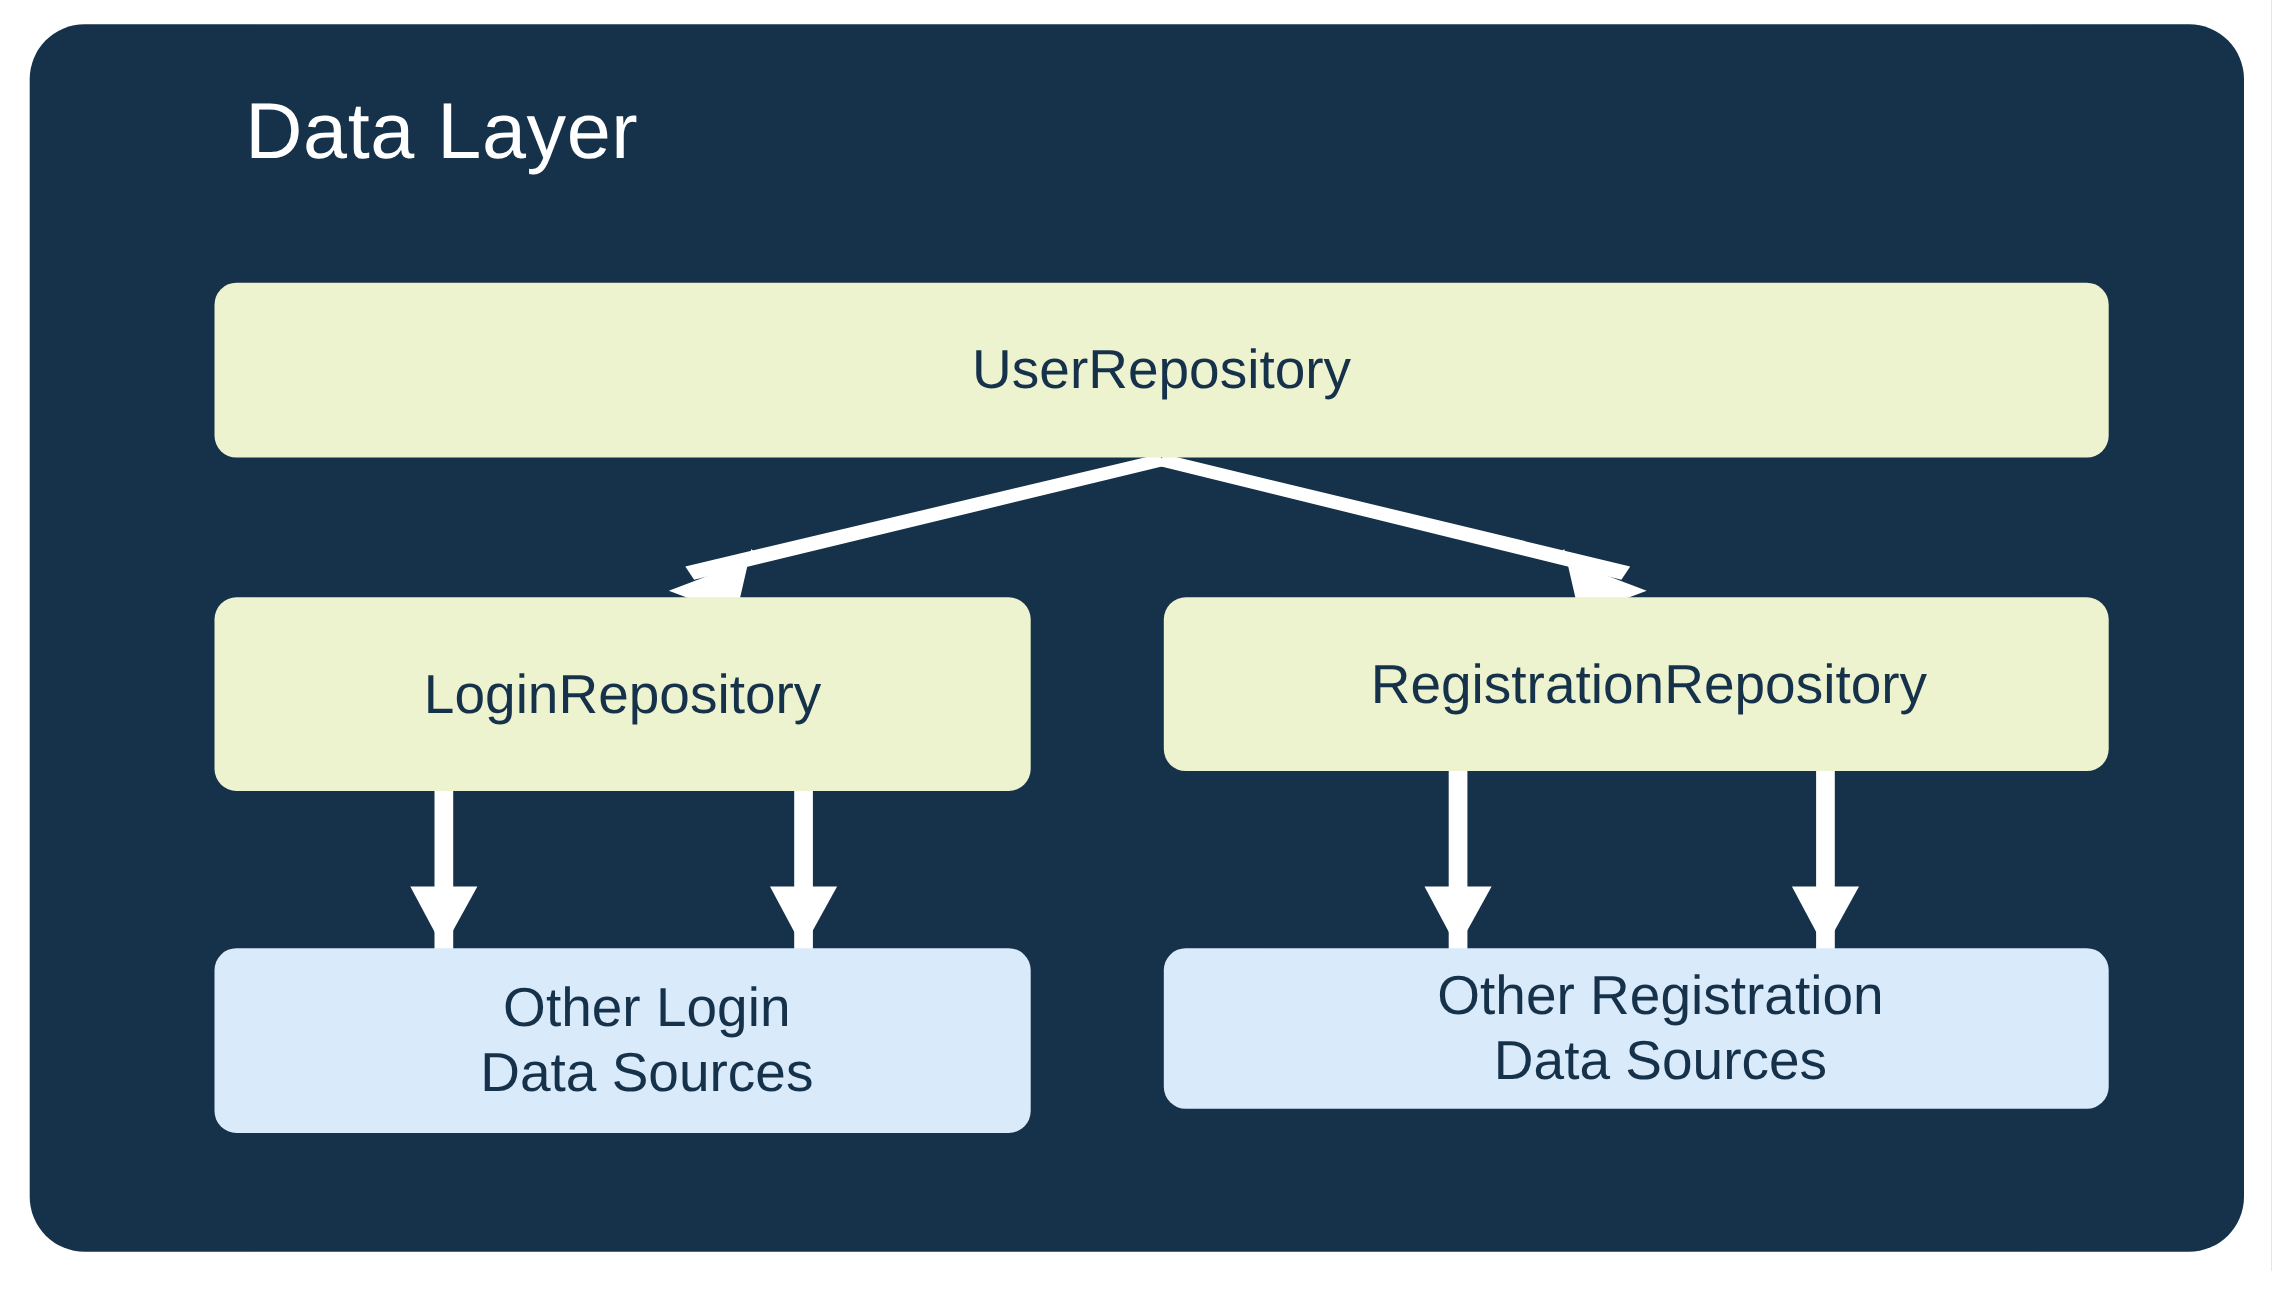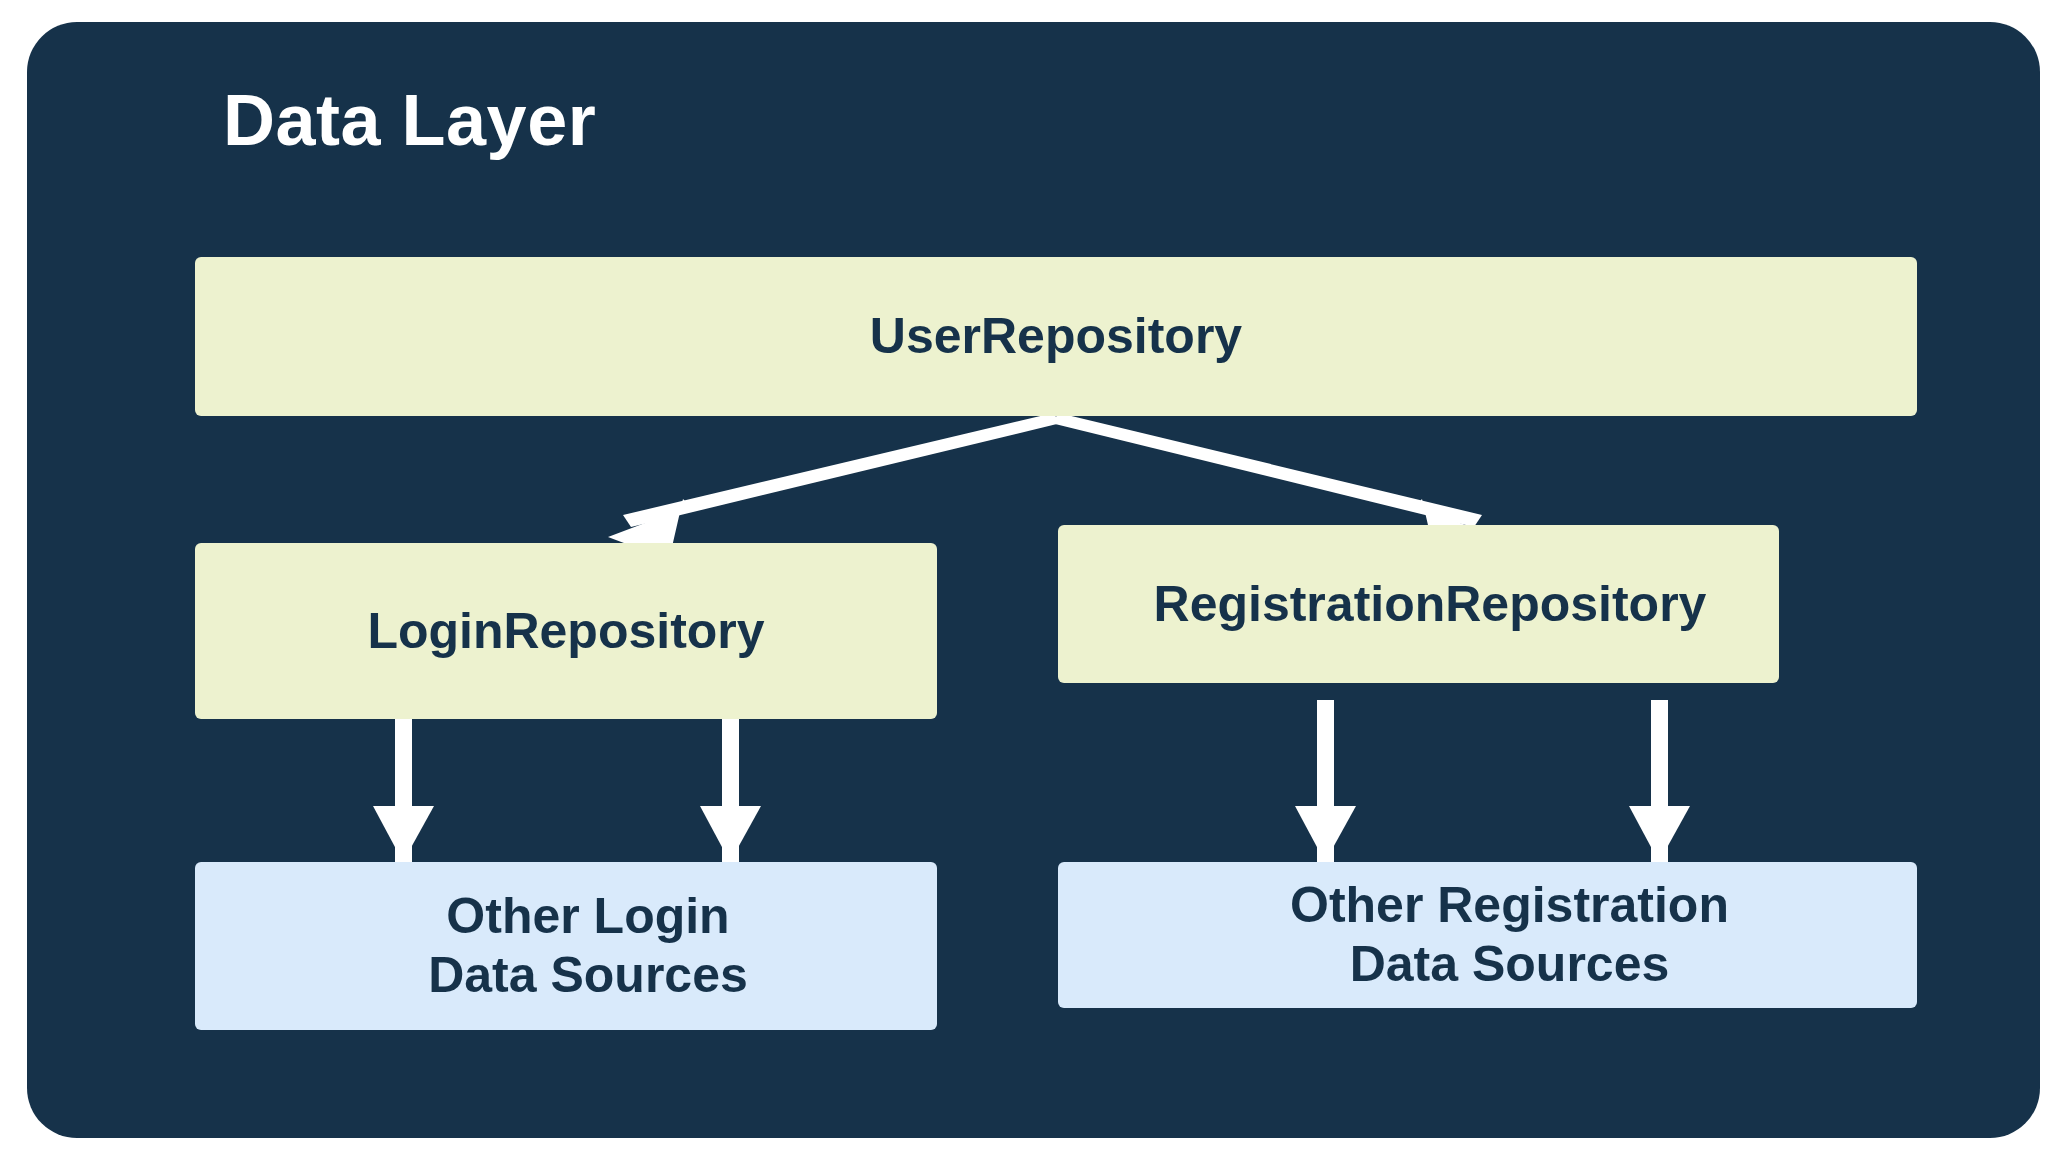--- a/index.html
+++ b/index.html
@@ -35,7 +35,7 @@
     top: 62px;
     color: #ffffff;
     font-size: 72px;
-    font-weight: 700;
+    font-weight: 400;
     letter-spacing: 0.5px;
     line-height: 1;
     white-space: nowrap;

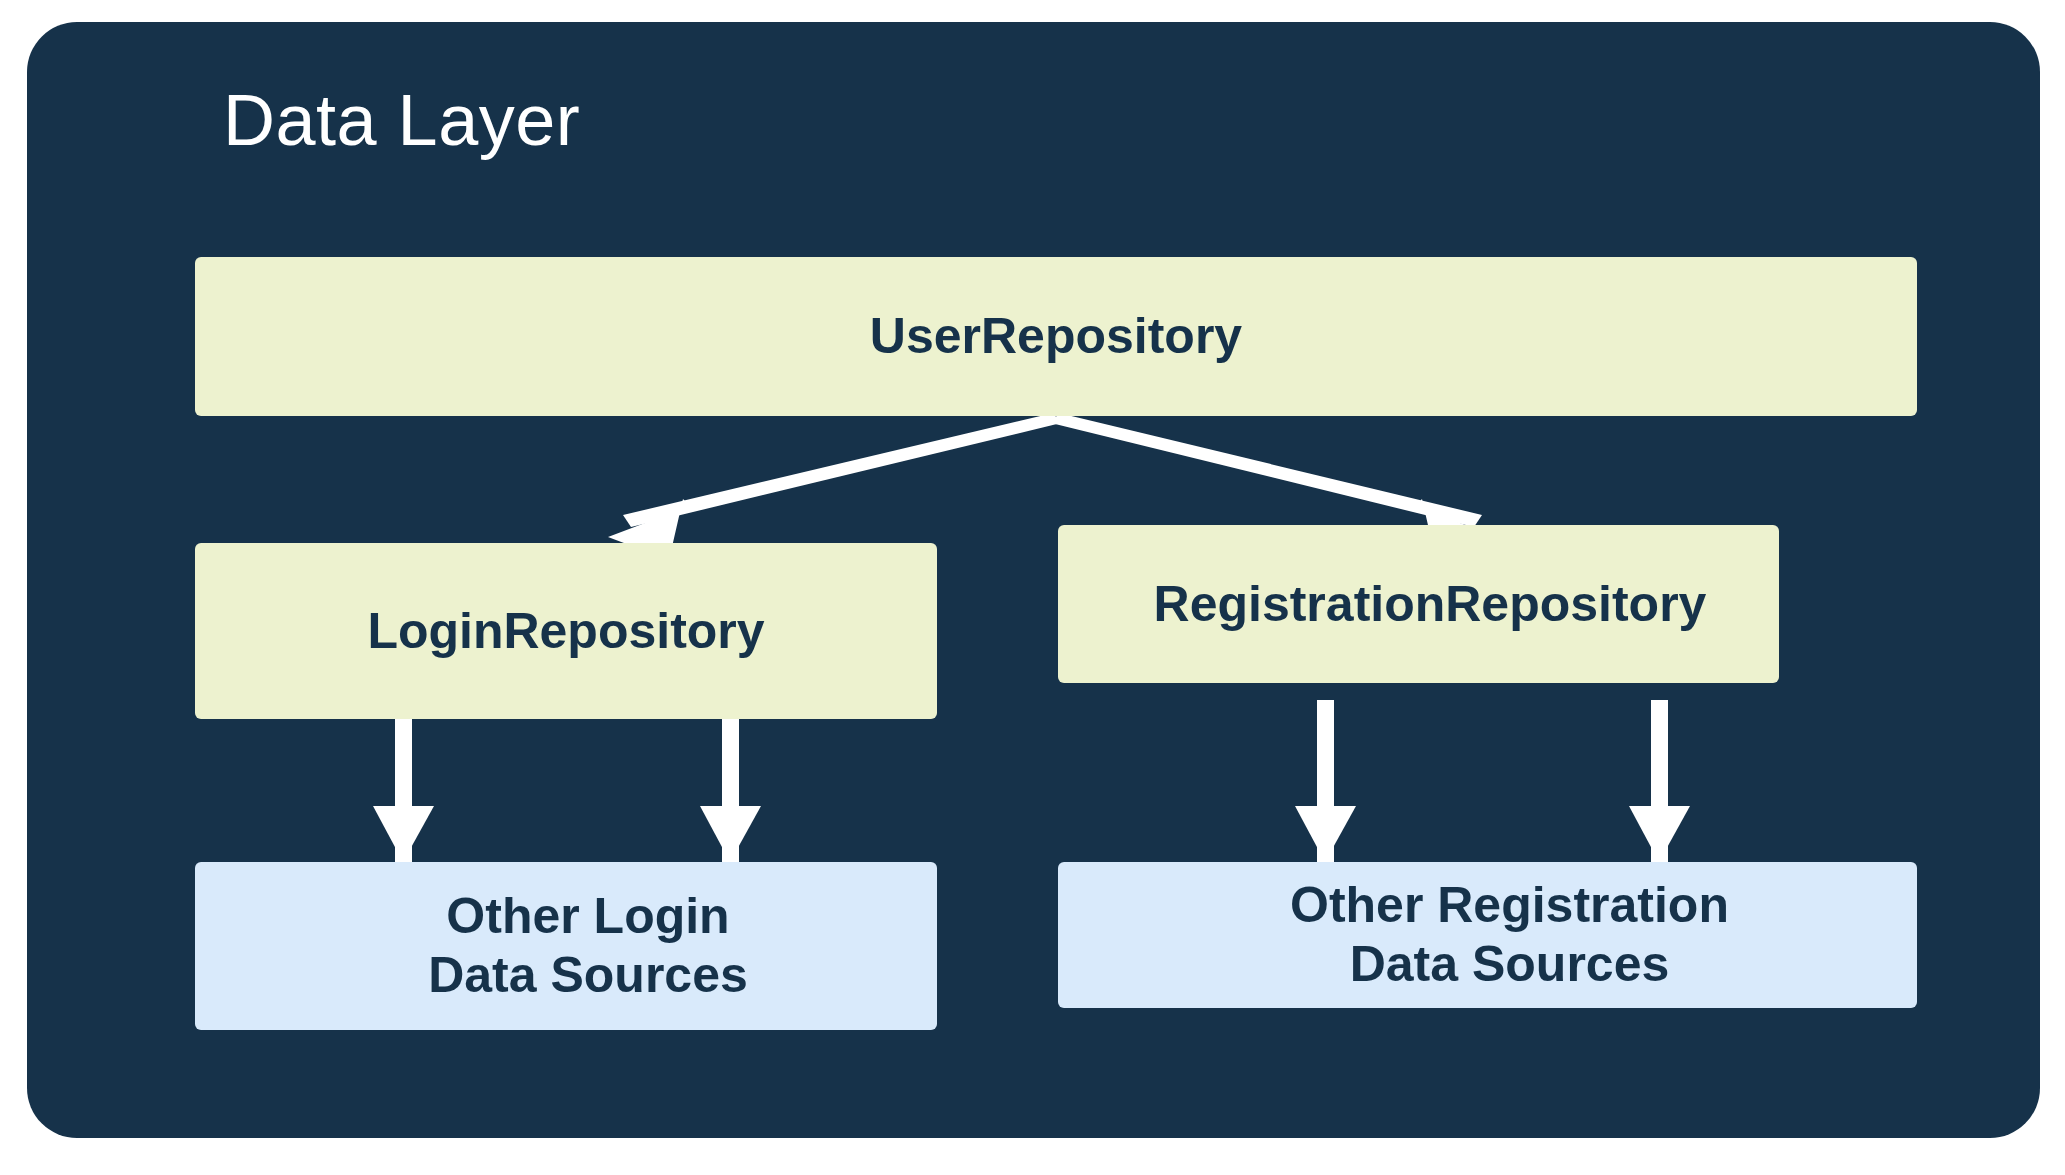--- a/index.html
+++ b/index.html
@@ -43,7 +43,7 @@
   }
   .node {
     position: absolute;
-    border-radius: 6px;
+    border-radius: 20px;
     display: flex;
     align-items: center;
     justify-content: center;
@@ -51,7 +51,7 @@
     box-sizing: border-box;
     color: #16324a;
     font-size: 50px;
-    font-weight: 700;
+    font-weight: 400;
     line-height: 1.18;
     white-space: pre-line;
     font-family: "Liberation Sans", sans-serif;

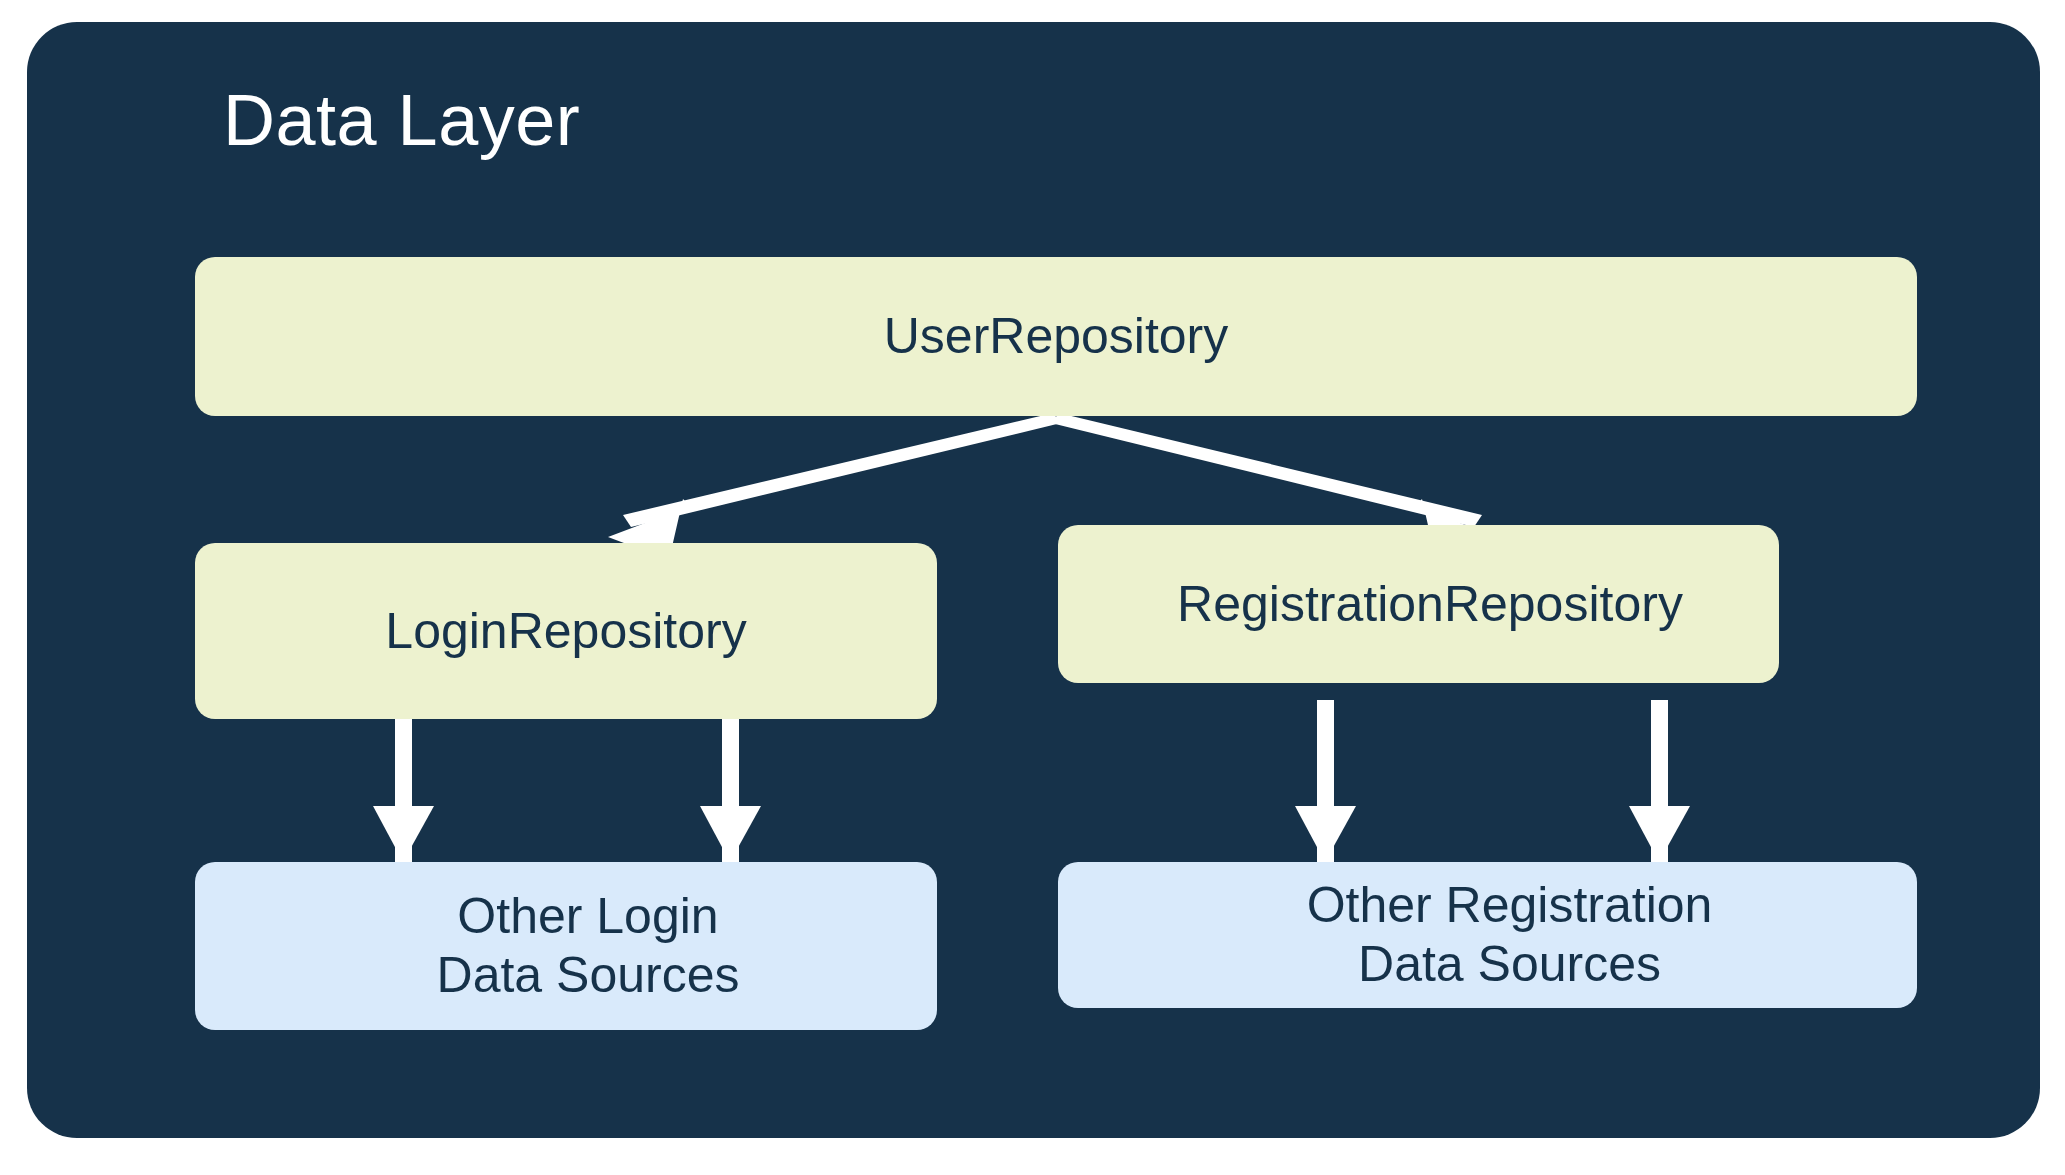--- a/index.html
+++ b/index.html
@@ -67,7 +67,7 @@
     left: 195px; top: 543px; width: 742px; height: 176px;
   }
   #node-registration-repository {
-    left: 1058px; top: 525px; width: 721px; height: 158px; padding-left: 23px;
+    left: 1058px; top: 543px; width: 859px; height: 158px; padding-left: 23px;
   }
   #node-other-login-data-sources {
     left: 195px; top: 862px; width: 742px; height: 168px;

